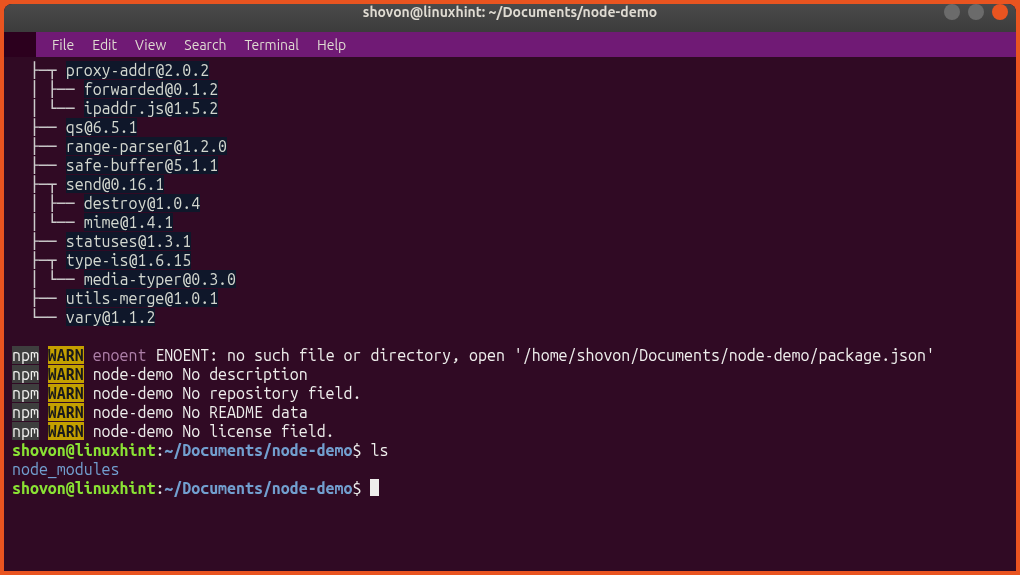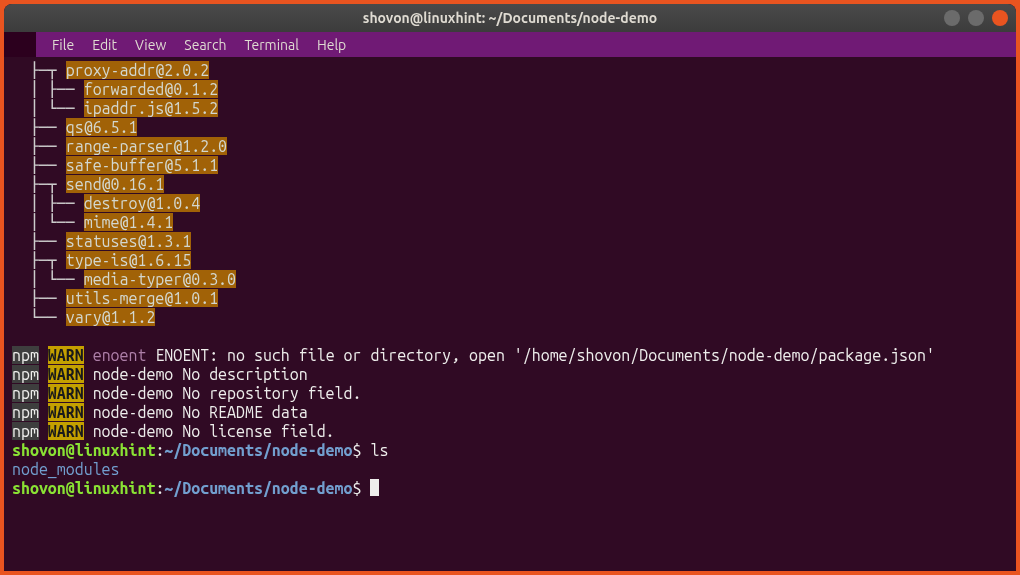--- a/index.html
+++ b/index.html
@@ -25,7 +25,6 @@
       background: linear-gradient(to bottom, #4a4a4a, #3c3c3c);
       height: 28px;
       display: flex;
-      align-items: center;
       justify-content: center;
       position: relative;
     }

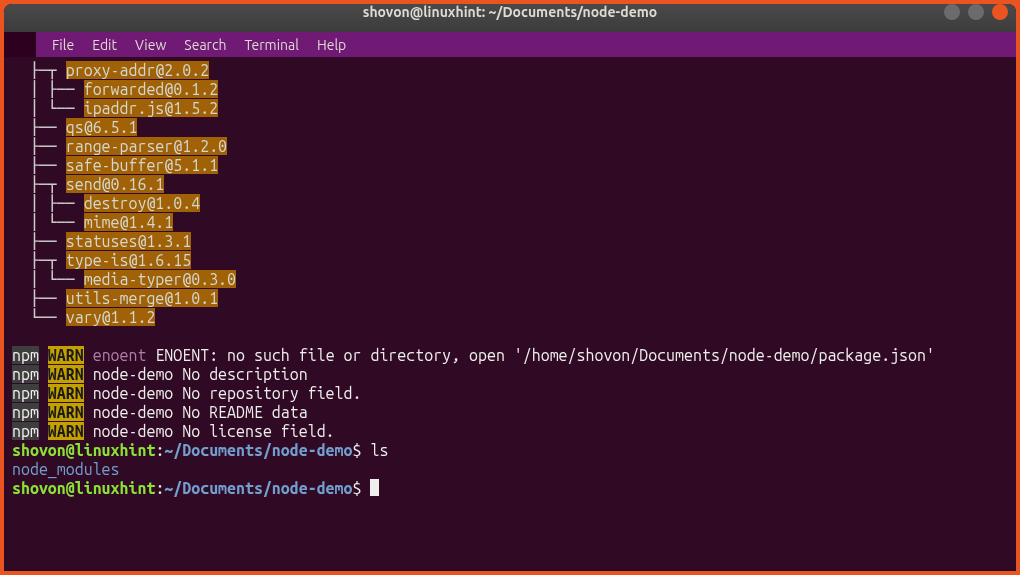--- a/index.html
+++ b/index.html
@@ -81,7 +81,7 @@
       white-space: pre;
     }
     .package-name {
-      background: #a16207;
+      background: #0f172a;
       color: #d3d7cf;
       text-align: center;
     }

